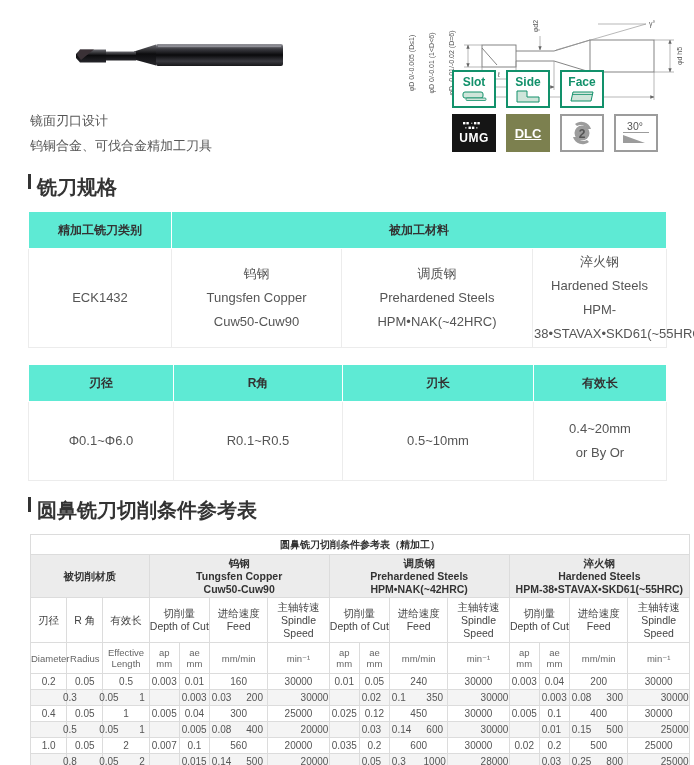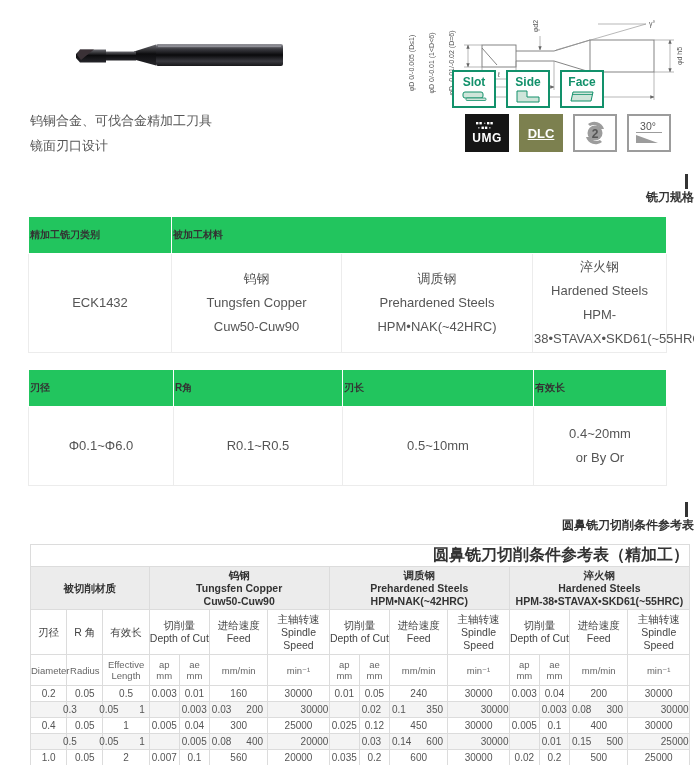--- a/index.html
+++ b/index.html
@@ -129,8 +129,8 @@
 
   <div class="mid-row">
     <div class="desc">
+      <div>镜面刃口设计</div>
       <div>钨铜合金、可伐合金精加工刀具</div>
-      <div>镜面刃口设计</div>
     </div>
     <div class="badges">
       <div class="badge-row">

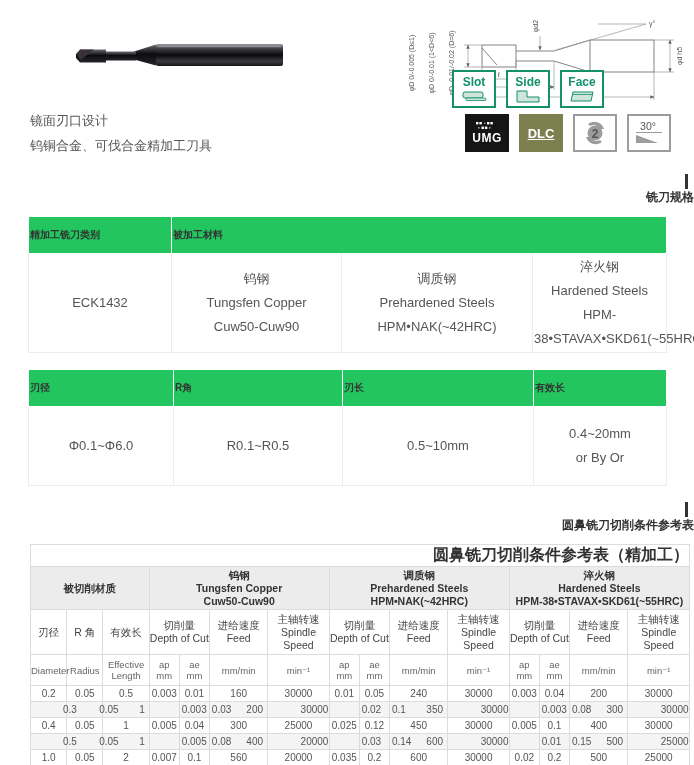--- a/index.html
+++ b/index.html
@@ -20,7 +20,7 @@
   .badge .lbl{font-weight:bold;font-size:12px;line-height:13px;}
   .badge.green{border:2px solid #12916b;color:#12916b;}
   .badge.gray{border:2px solid #9c9c9c;color:#9c9c9c;}
-  .badge.umg{background:#151515;color:#fff;border:none;margin-left:13px;}
+  .badge.umg{background:#151515;color:#fff;border:none;}
   .badge.umg .lbl{font-size:12px;letter-spacing:0.5px;}
   .badge.dlc{background:#7c804f;color:#fff;border:none;text-decoration:underline;}
   .badge.dlc .lbl{font-size:13px;}

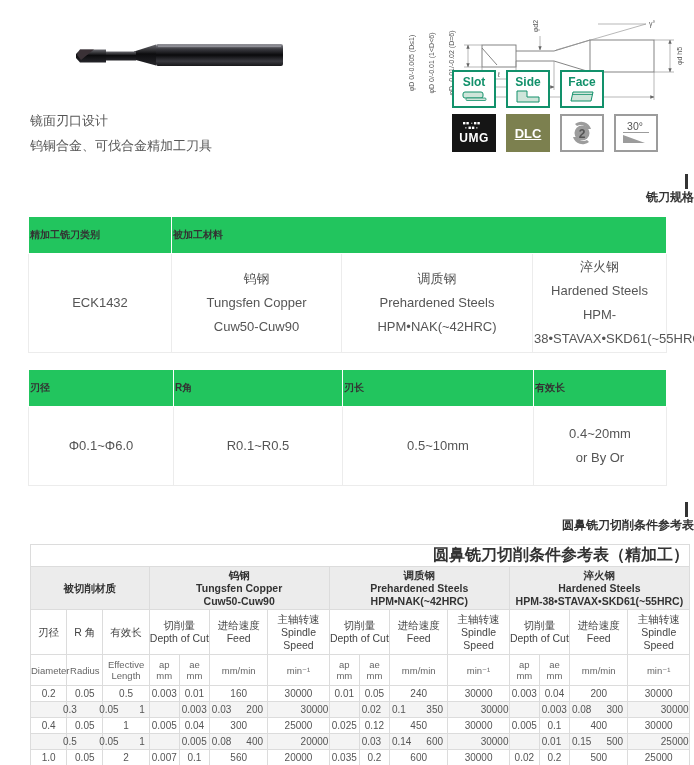--- a/index.html
+++ b/index.html
@@ -26,7 +26,7 @@
   .badge.dlc .lbl{font-size:13px;}
 
   
-  .section-title{margin:16px 0 10px 28px;font-size:12px;font-weight:bold;color:#333;display:flex;align-items:flex-end;flex-direction:column;}
+  .section-title{margin:16px 0 10px 28px;font-size:20px;font-weight:bold;color:#333;display:flex;align-items:flex-start;}
   .section-title .bar{width:3px;height:15px;background:#333;margin-right:6px;}
 
   

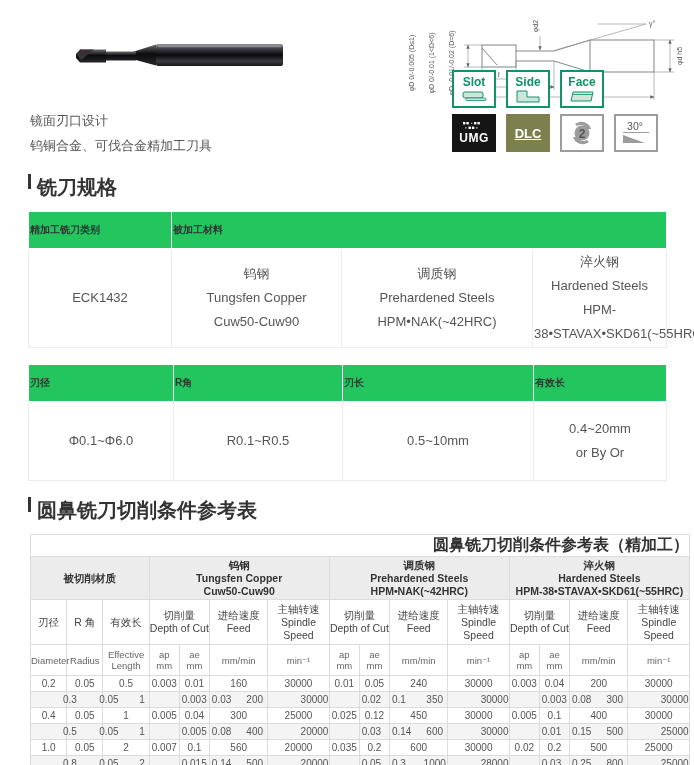--- a/index.html
+++ b/index.html
@@ -31,7 +31,7 @@
 
   
   table.spec{margin:2px 0 16px 28px;border-collapse:collapse;table-layout:fixed;width:638px;}
-  table.spec th{background:#22c55e;border:1px solid #fff;font-size:10px;color:#333;height:34px;font-weight:bold;text-align:left;}
+  table.spec th{background:#5eead4;border:1px solid #fff;font-size:12px;color:#333;height:34px;font-weight:bold;text-align:center;}
   table.spec td{border:1px solid #ececec;background:#fff;text-align:center;vertical-align:middle;font-size:13px;color:#555;white-space:pre-line;line-height:24px;}
   table.spec.t1 td{height:88px;}
   table.spec.t2 td{height:76px;}

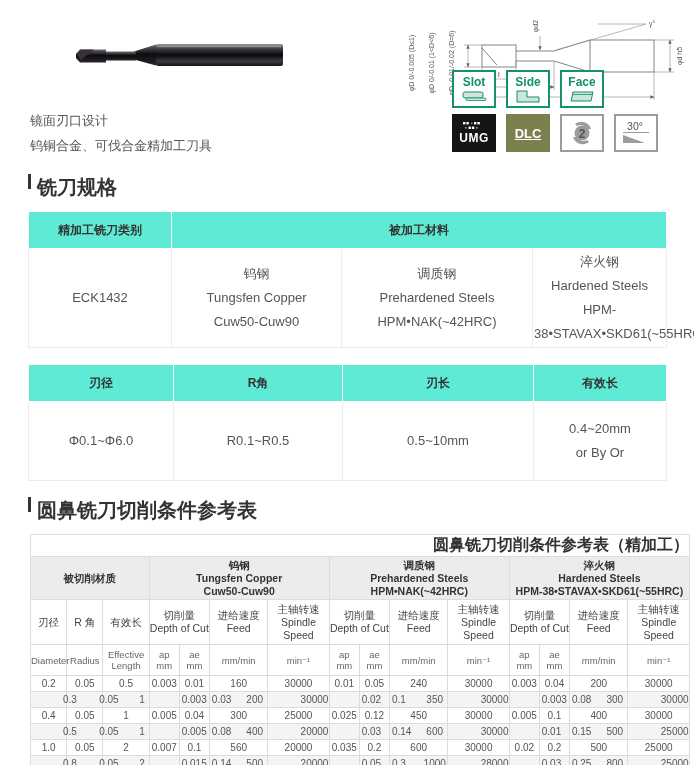--- a/index.html
+++ b/index.html
@@ -39,7 +39,7 @@
   
   table.cut{margin:4px 0 0 30px;border-collapse:collapse;table-layout:fixed;width:660px;color:#555;}
   table.cut th,table.cut td{border:1px solid #dcdcdc;text-align:center;vertical-align:middle;padding:0;}
-  table.cut tr.title th{font-size:16px;font-weight:bold;color:#333;height:19px;background:#fff;text-align:right;}
+  table.cut tr.title th{font-size:10px;font-weight:bold;color:#333;height:19px;background:#fff;}
   table.cut tr.grp th{background:#ececec;font-weight:bold;color:#333;white-space:pre-line;line-height:13px;height:42px;font-size:10.5px;}
   table.cut tr.mid th{background:#fff;font-weight:normal;color:#444;white-space:pre-line;line-height:13px;height:44px;font-size:10.5px;}
   table.cut tr.unit th{background:#fff;font-weight:normal;color:#666;white-space:pre-line;line-height:11px;height:30px;font-size:9.5px;}

